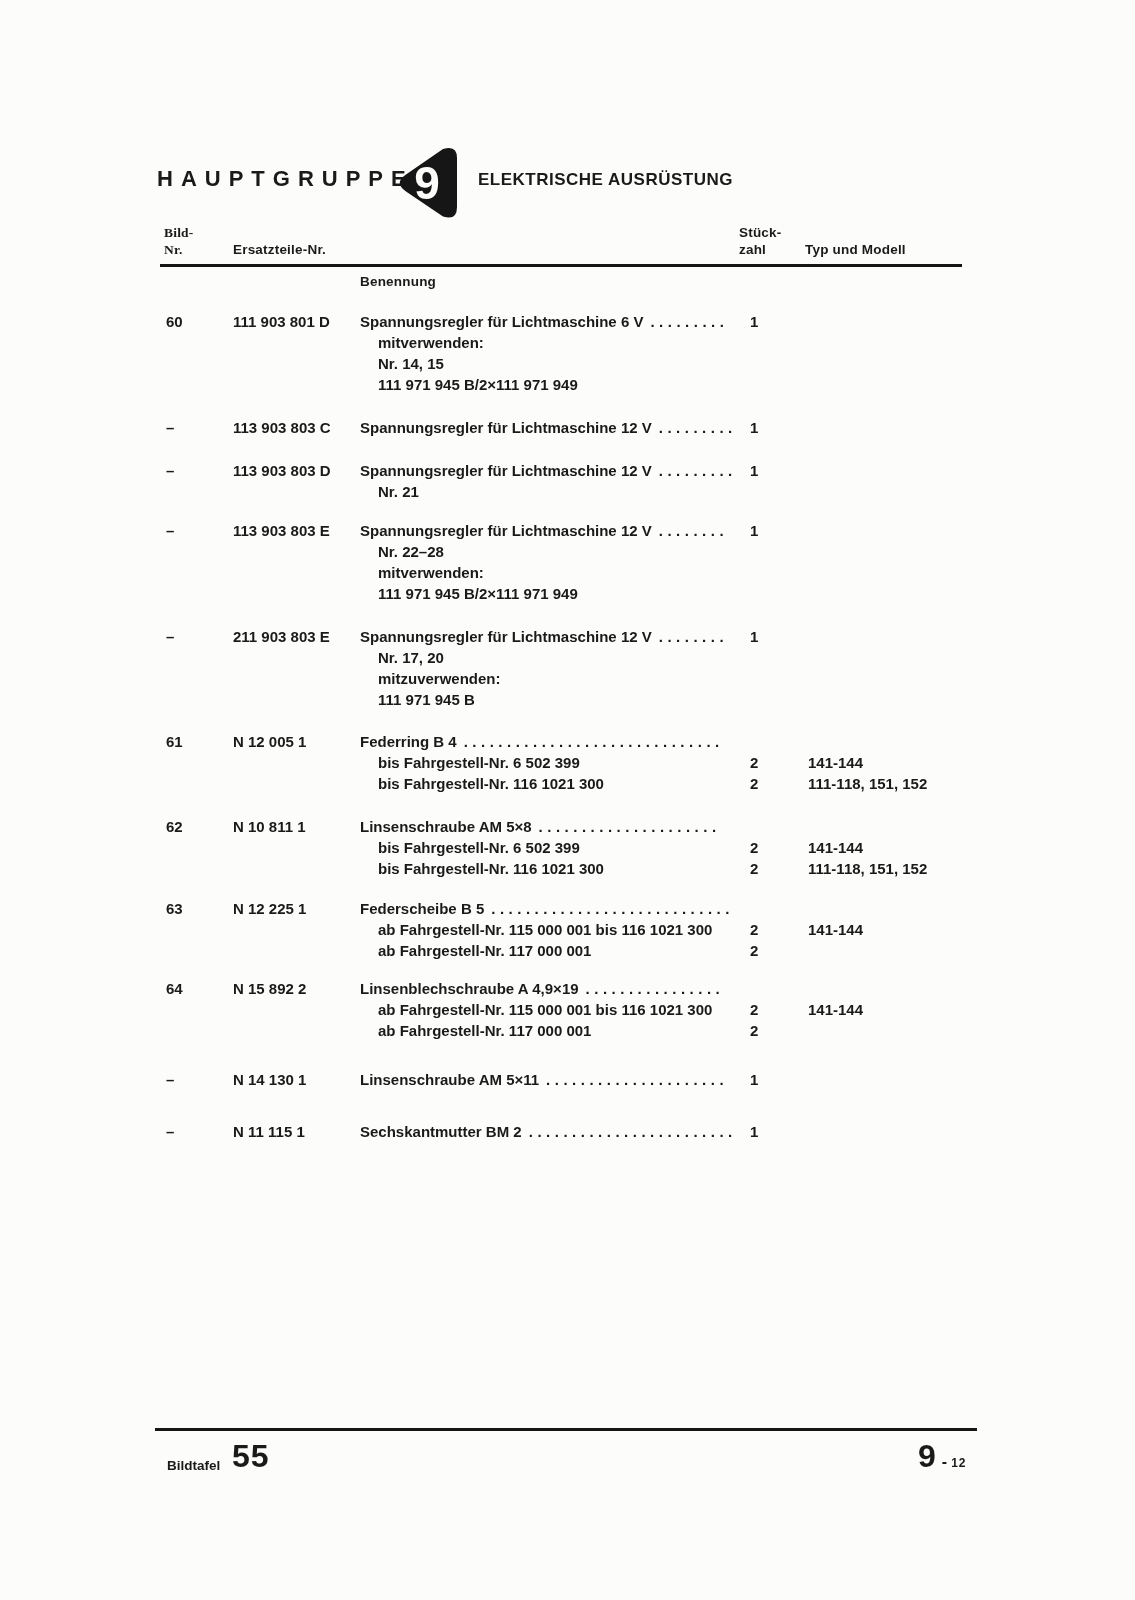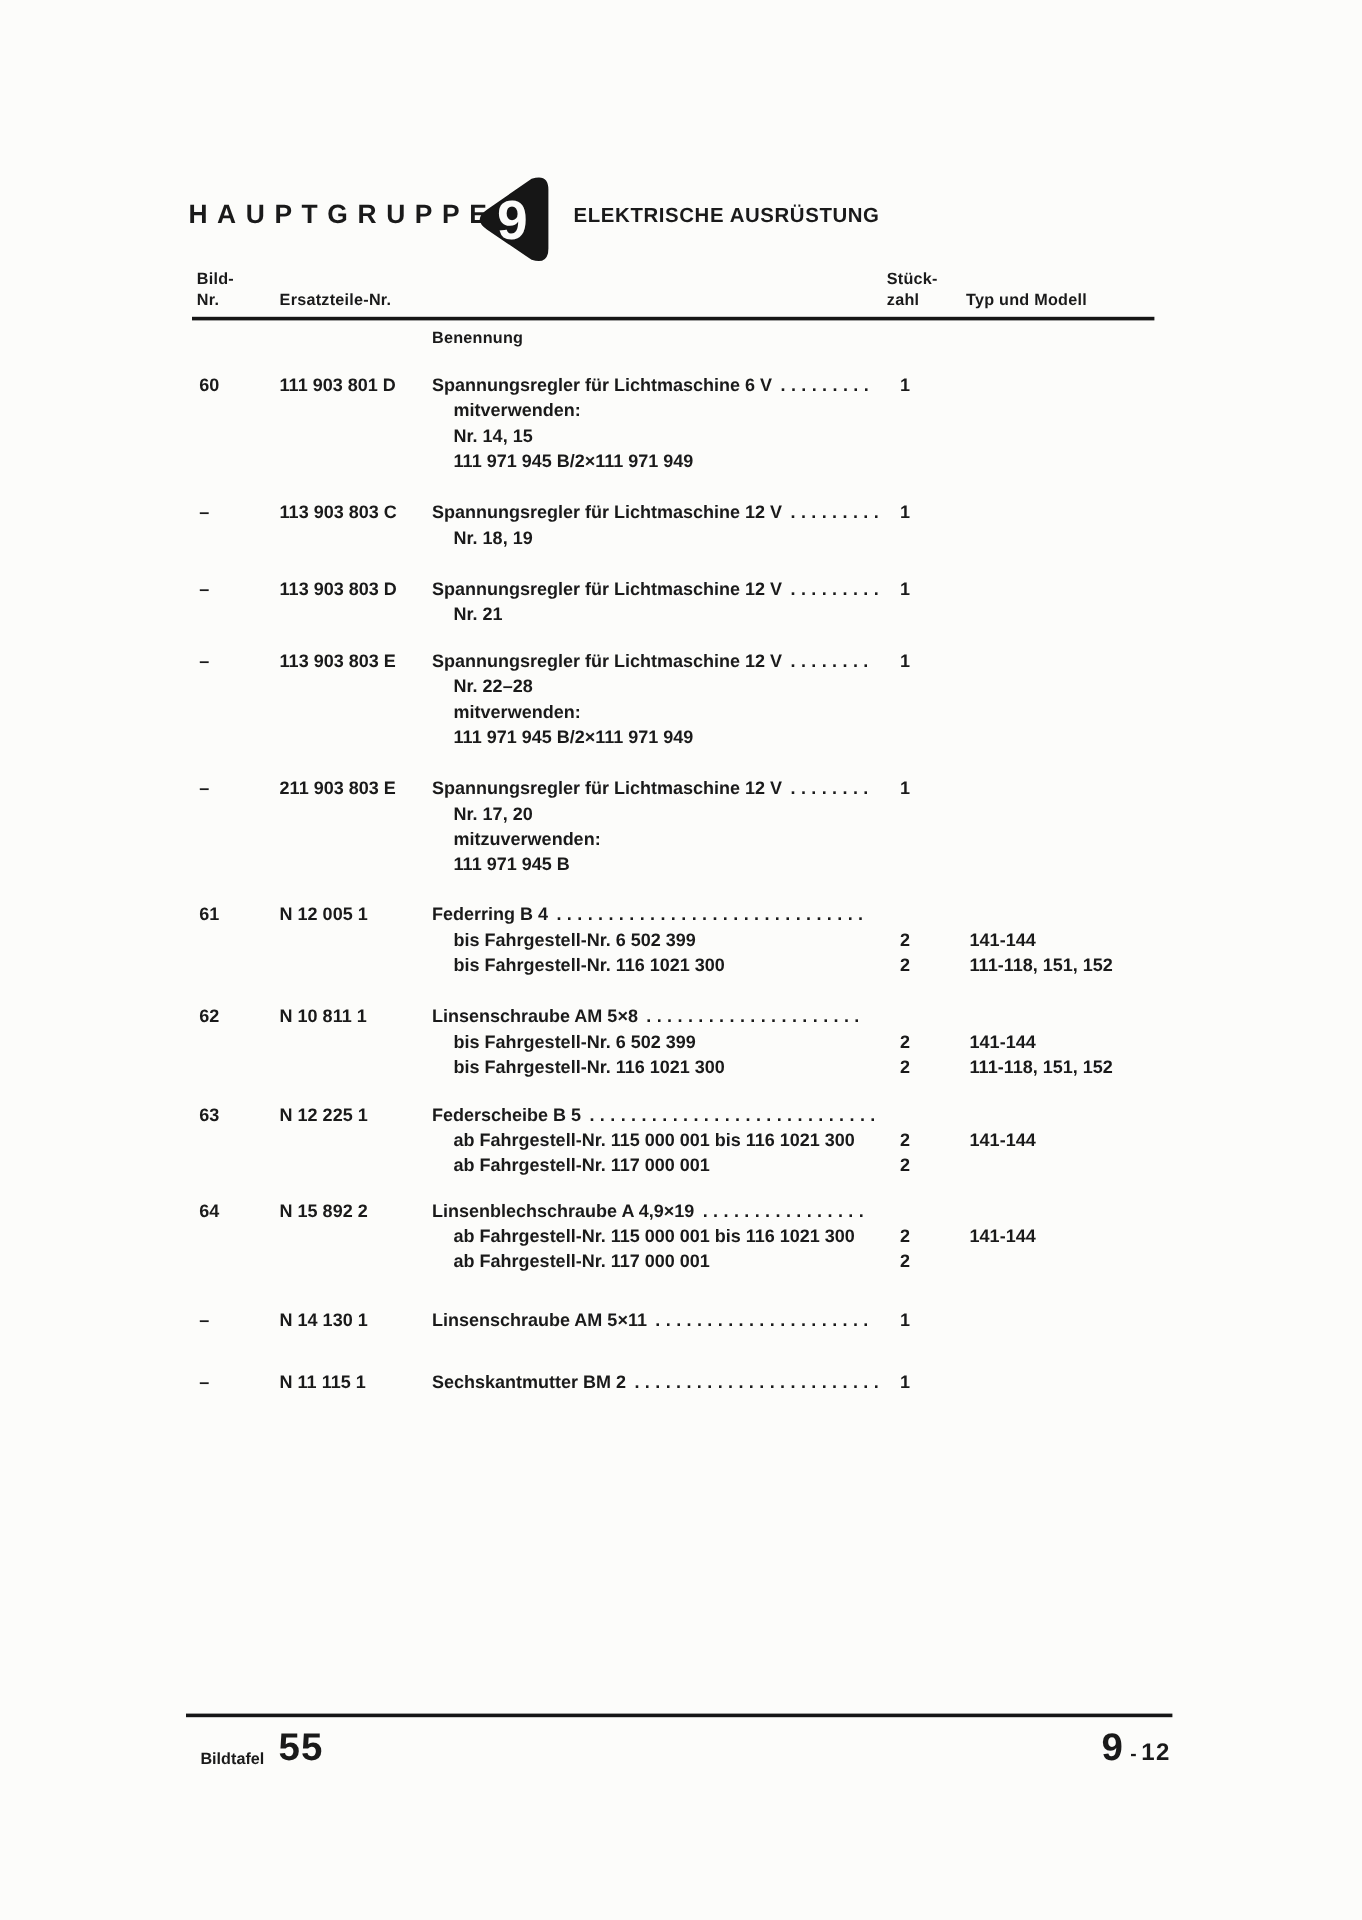--- a/index.html
+++ b/index.html
@@ -35,7 +35,7 @@
 
   
   .colhead { position: absolute; font-size: 13.5px; line-height: 17px; letter-spacing: 0.2px; }
-  .ch-bild  { left: 164px; top: 224px; }
+  .ch-bild  { left: 164px; top: 224px; font-family: Liberation Serif, serif; }
   .ch-part  { left: 233px; top: 241px; }
   .ch-name  { left: 360px; top: 241px; margin-top: 32px; }
   .ch-qty   { left: 739px; top: 224px; }

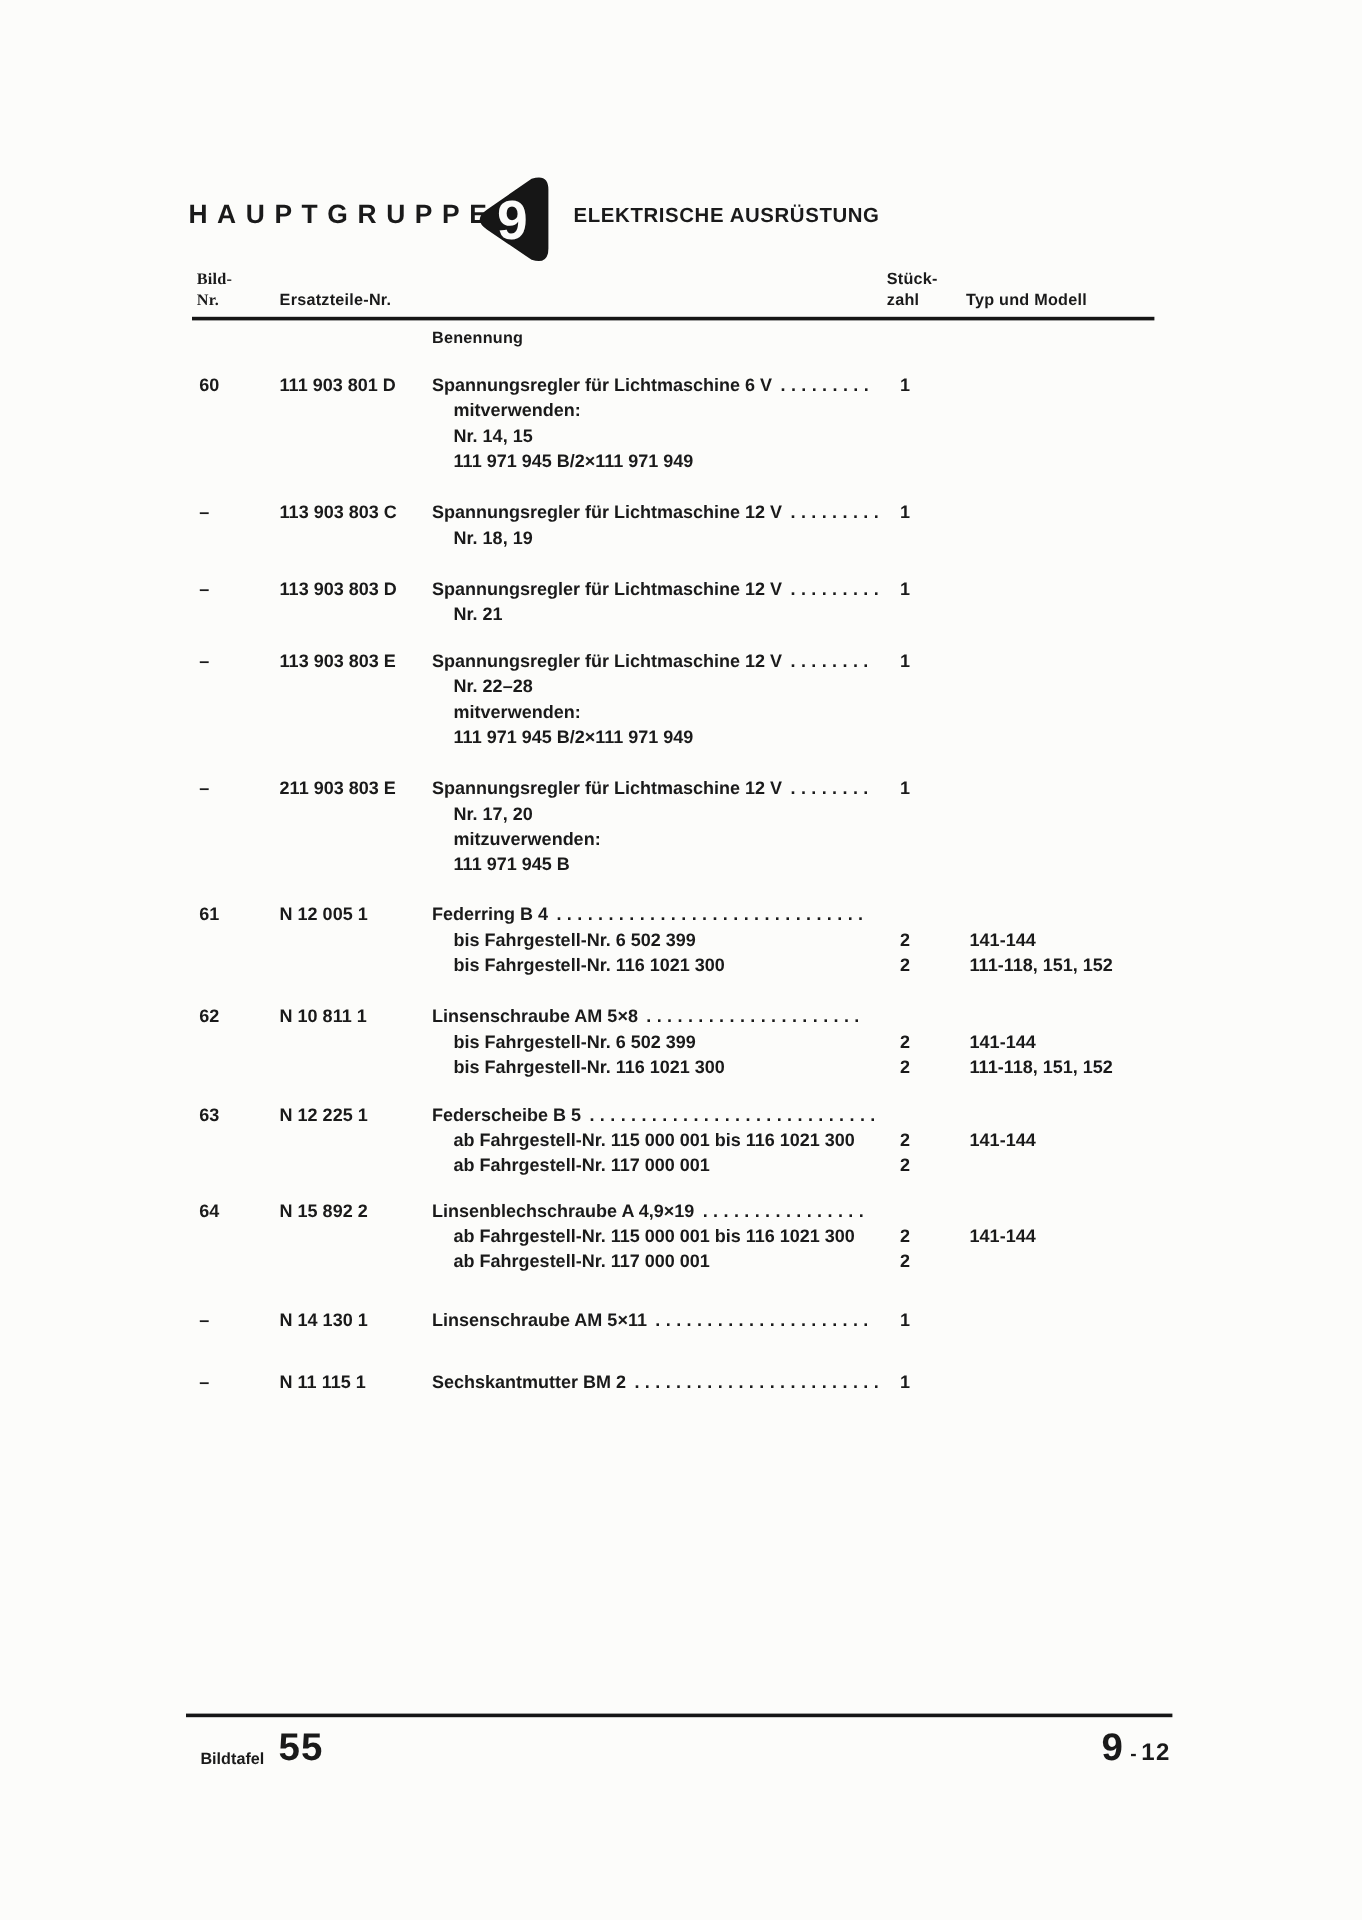--- a/index.html
+++ b/index.html
@@ -135,11 +135,6 @@
             <span class="qty">1</span>
             <span class="typ"></span>
           </div>
-          <div class="line">
-            <span class="desc indent"><span class="t">Nr. 18, 19</span></span>
-            <span class="qty"></span>
-            <span class="typ"></span>
-          </div>
         </div>
       </div>
       <div class="row">

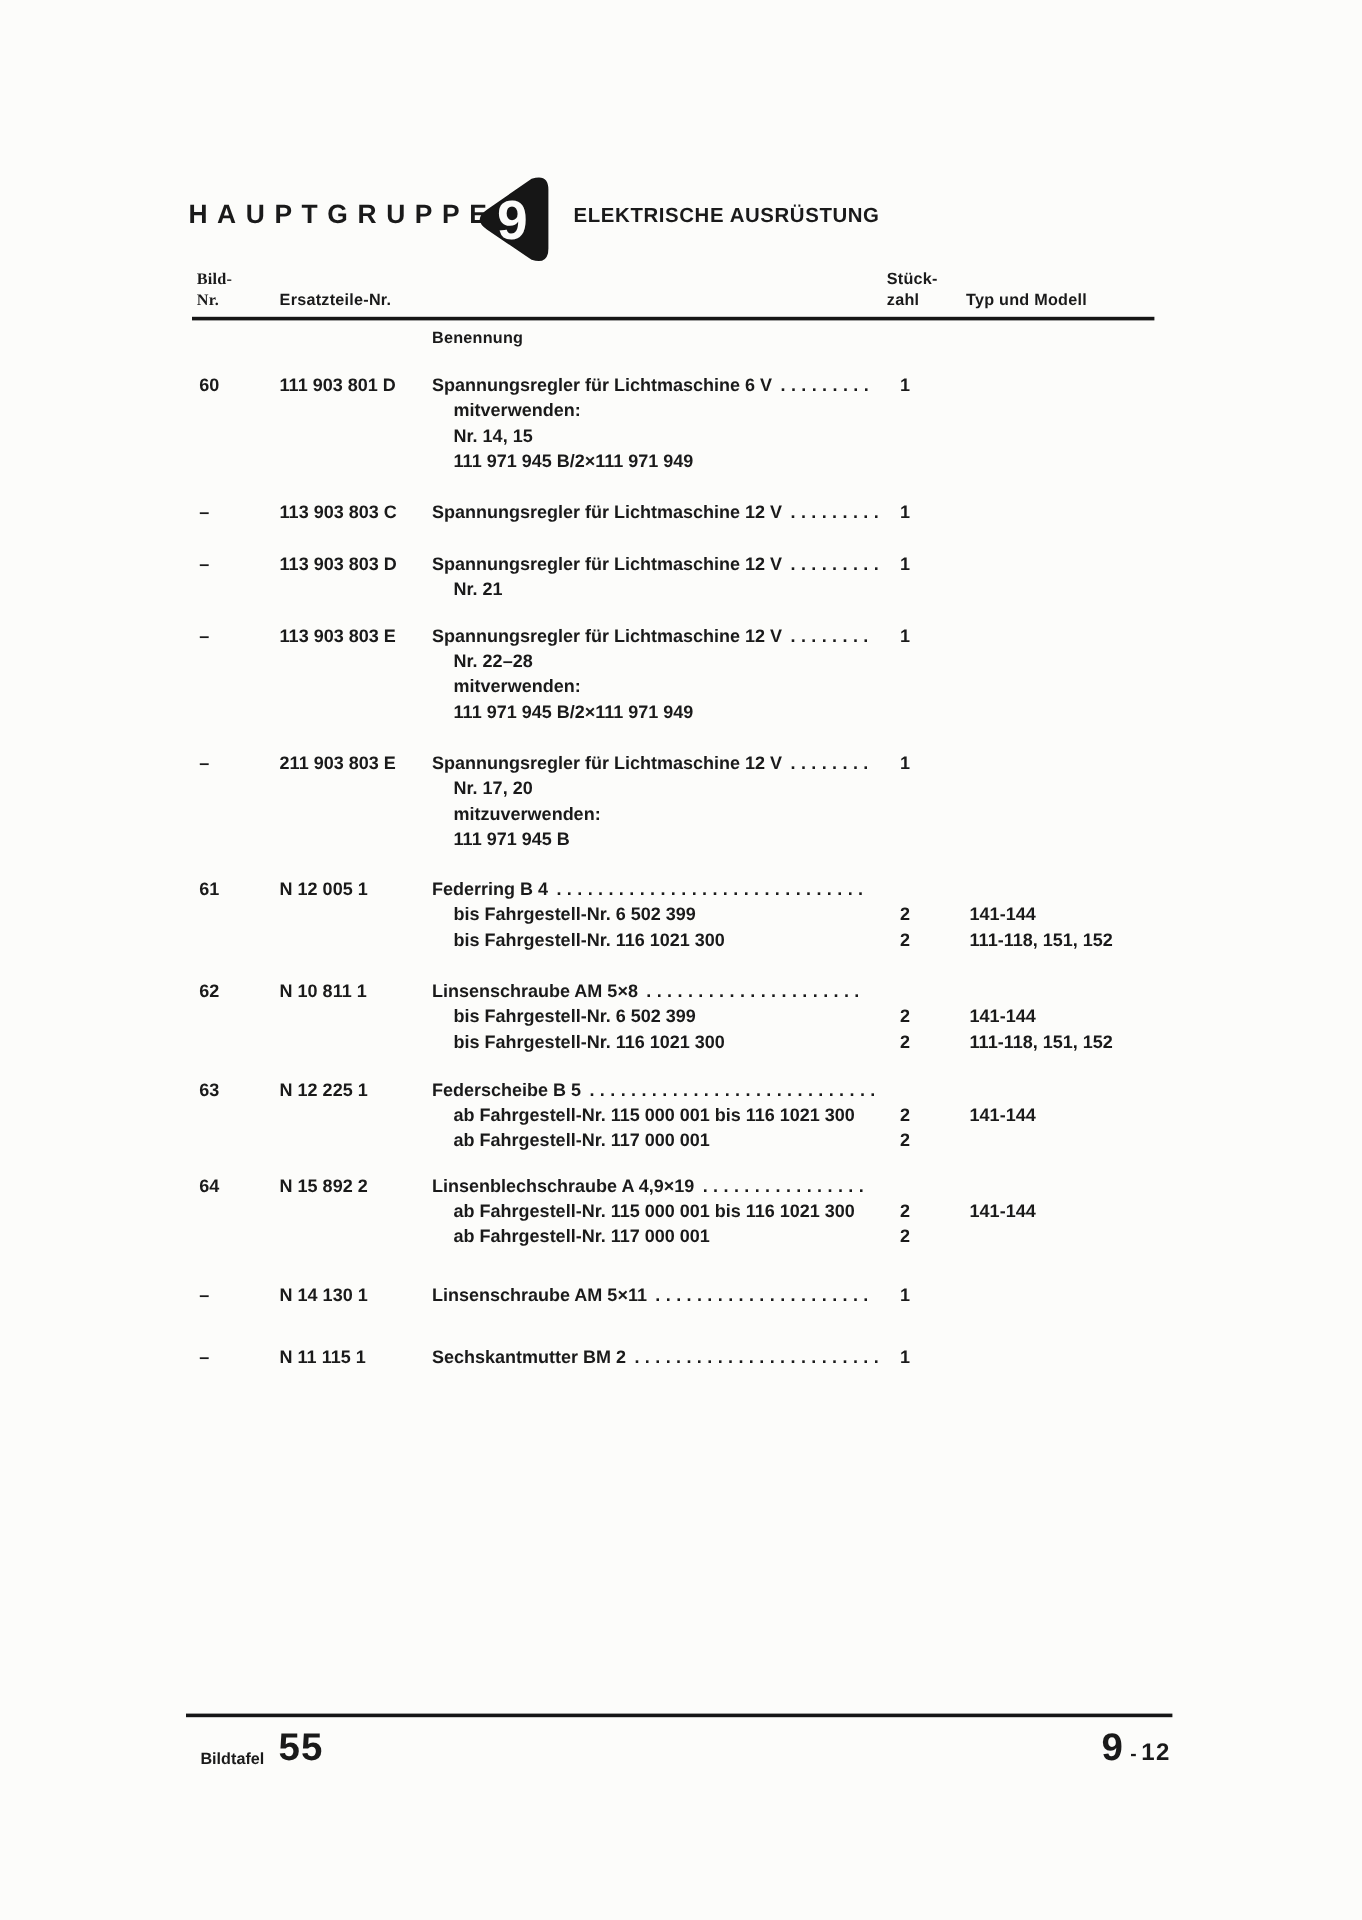--- a/index.html
+++ b/index.html
@@ -71,7 +71,7 @@
   .page-num { position: absolute; left: 918px; top: 1438px; display: flex; align-items: baseline; }
   .page-num .big   { font-size: 32px; }
   .page-num .dash  { font-size: 16px; padding: 0 4px 0 6px; }
-  .page-num .small { font-size: 20px; letter-spacing: 1px; }
+  .page-num .small { font-size: 12px; letter-spacing: 1px; }
 </style>
 </head>
 <body>

